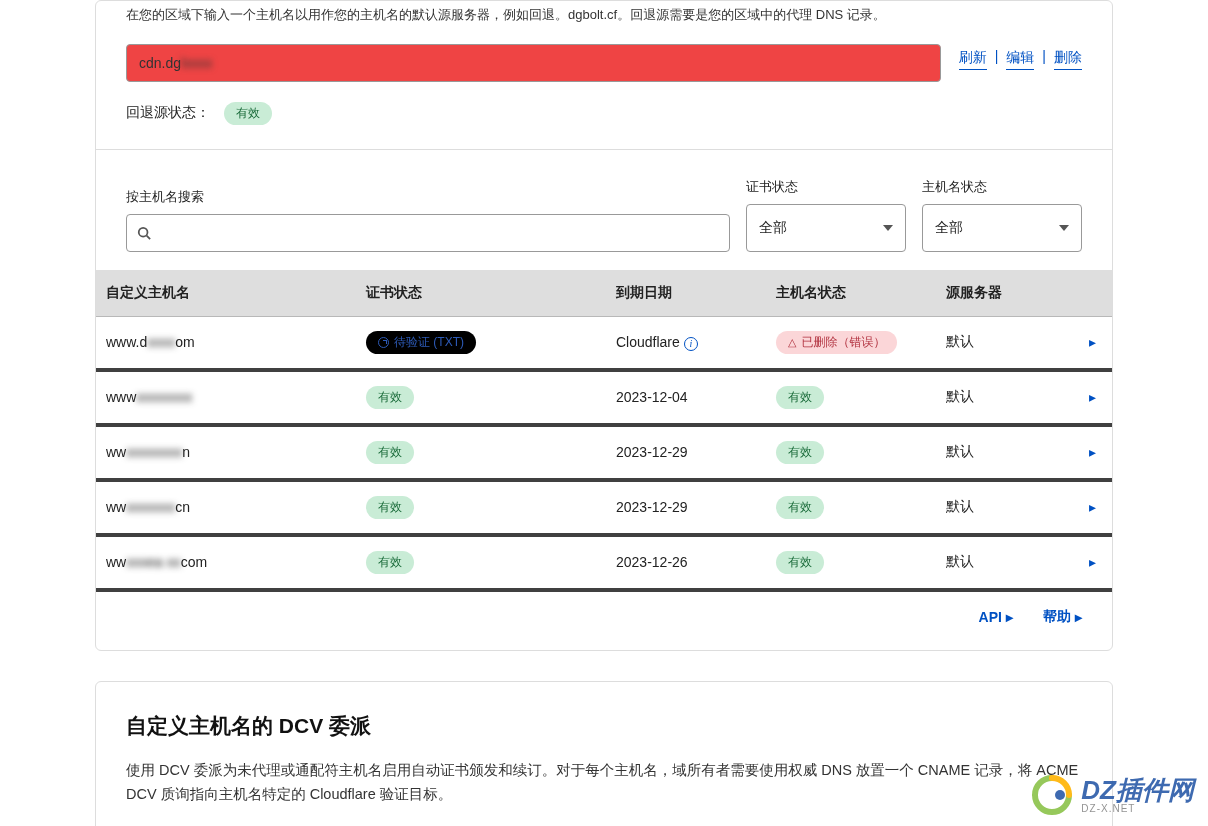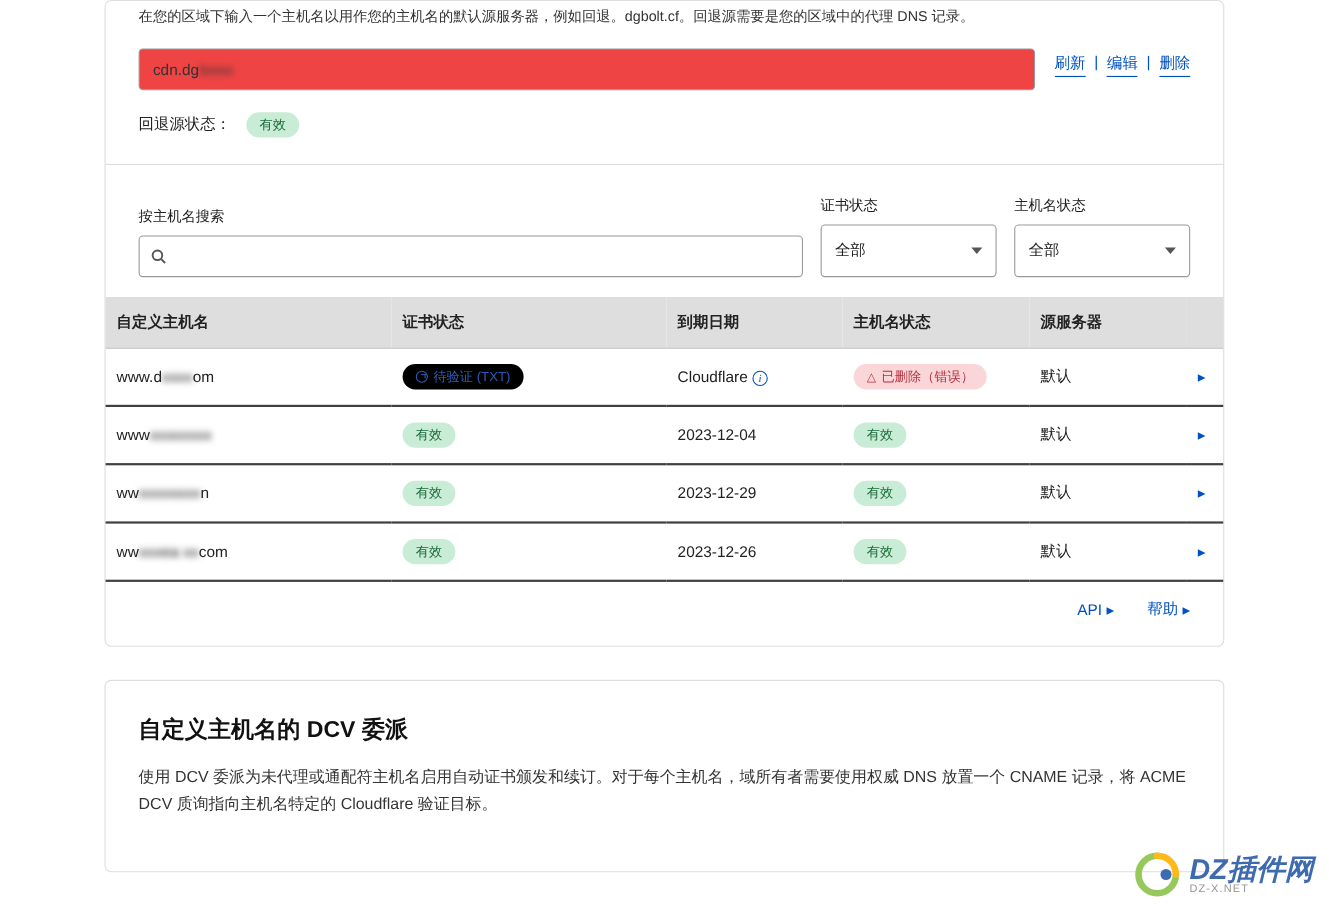--- a/index.html
+++ b/index.html
@@ -35,7 +35,7 @@
     th { text-align: left; font-weight: 600; font-size: 14px; padding: 14px 10px; color: #222; }
     th:first-child, td:first-child { }
     th:last-child, td:last-child { padding-right: 16px; width: 30px; }
-    td { padding: 14px 10px; border-bottom: 2px solid #404040; font-size: 14px; vertical-align: middle; }
+    td { padding: 14px 10px; border-bottom: 4px solid #404040; font-size: 14px; vertical-align: middle; }
     tbody tr:first-child td { border-top: 1px solid #b8b8b8; }
     .info-icon { display: inline-flex; width: 14px; height: 14px; border: 1px solid #0051c3; border-radius: 50%; color: #0051c3; font-size: 10px; align-items: center; justify-content: center; margin-left: 4px; font-style: italic; font-family: Georgia, serif; }
     .chevron { color: #0051c3; cursor: pointer; }

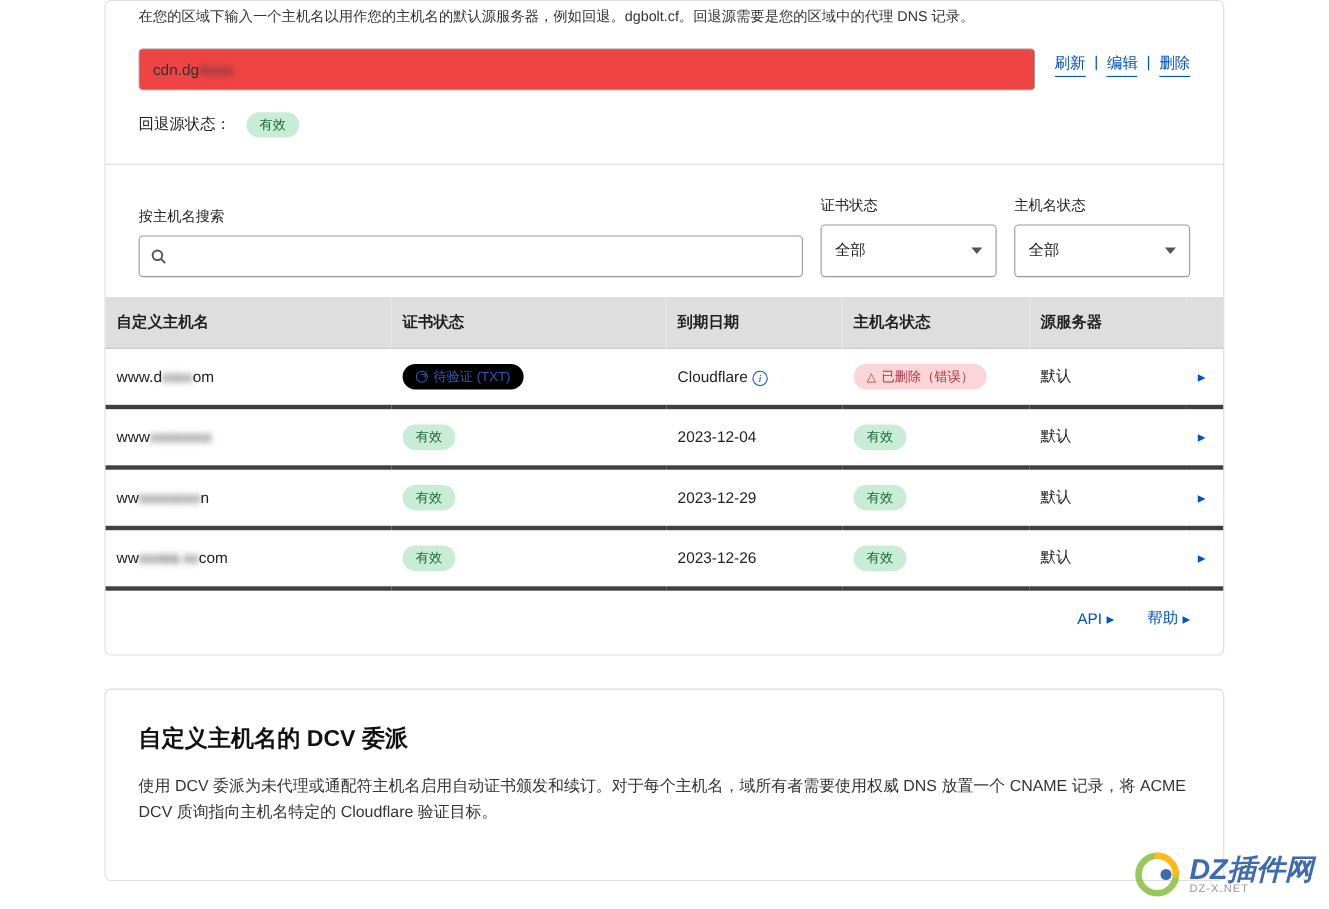--- a/index.html
+++ b/index.html
@@ -159,6 +159,18 @@
             <td class="chevron"><span>▸</span></td>
           </tr>
           <tr>
+            <td><span>ww</span><span class="blur">xxxxxxx</span><span>cn</span></td>
+            <td><span class="badge green">
+                <span>有效</span>
+              </span></td>
+            <td>2023-12-29</td>
+            <td><span class="badge green">
+                <span>有效</span>
+              </span></td>
+            <td>默认</td>
+            <td class="chevron"><span>▸</span></td>
+          </tr>
+          <tr>
             <td><span>ww</span><span class="blur">xxxea xx</span><span>com</span></td>
             <td><span class="badge green">
                 <span>有效</span>

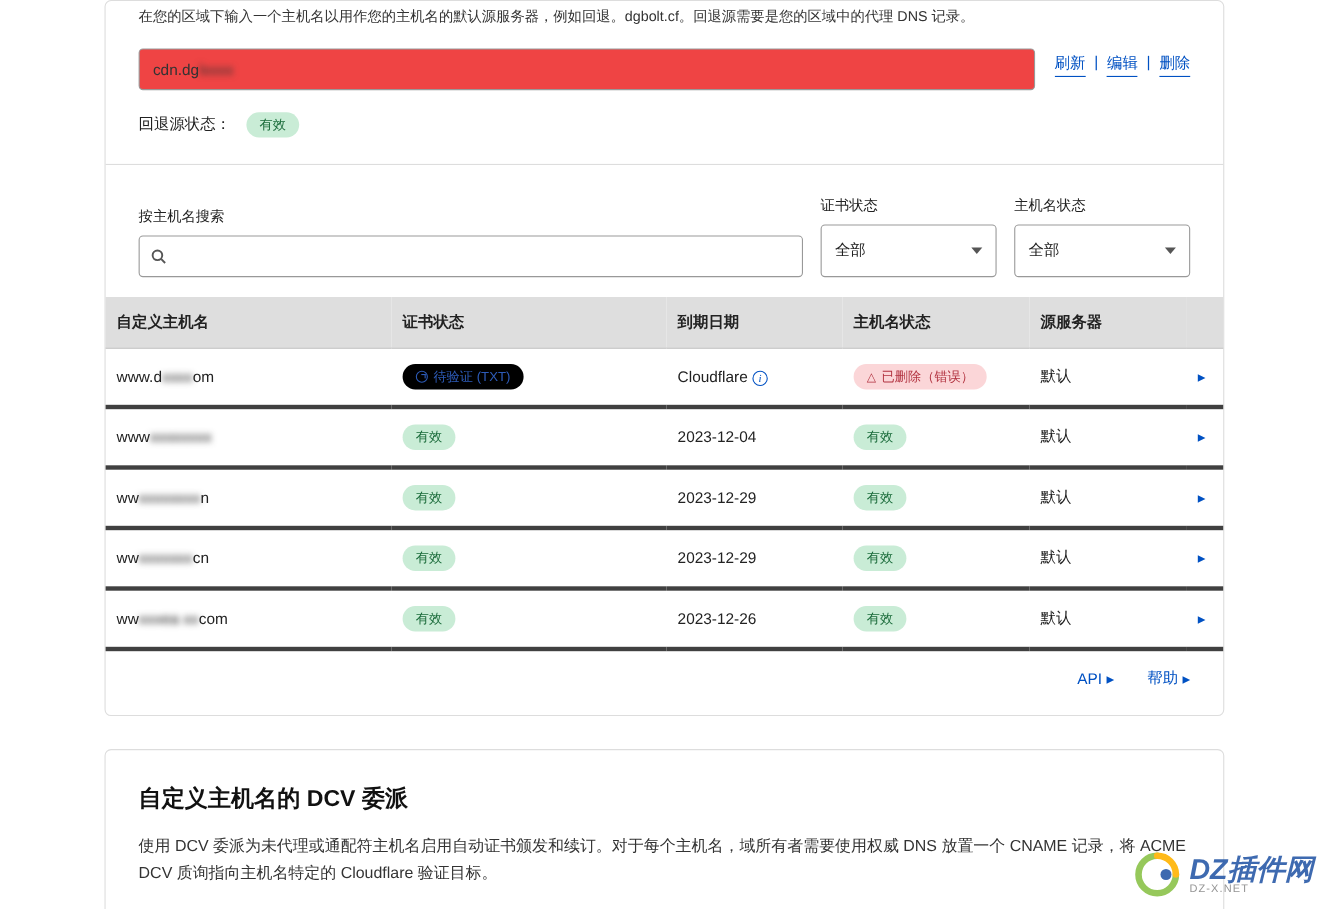--- a/index.html
+++ b/index.html
@@ -40,7 +40,7 @@
     .info-icon { display: inline-flex; width: 14px; height: 14px; border: 1px solid #0051c3; border-radius: 50%; color: #0051c3; font-size: 10px; align-items: center; justify-content: center; margin-left: 4px; font-style: italic; font-family: Georgia, serif; }
     .chevron { color: #0051c3; cursor: pointer; }
     .footer-links { display: flex; justify-content: flex-end; gap: 30px; padding: 16px 0 4px 0; }
-    .footer-link { color: #0051c3; font-weight: 400; font-size: 14px; display: inline-flex; align-items: center; gap: 4px; cursor: pointer; }
+    .footer-link { color: #0051c3; font-weight: 700; font-size: 14px; display: inline-flex; align-items: center; gap: 4px; cursor: pointer; }
     .chev-sm { display: inline-block; }
     h2.section-title { font-size: 21px; font-weight: 700; margin-bottom: 14px; color: #111; }
     .watermark { position: fixed; right: 14px; bottom: 10px; display: flex; align-items: center; gap: 8px; opacity: 0.9; }

